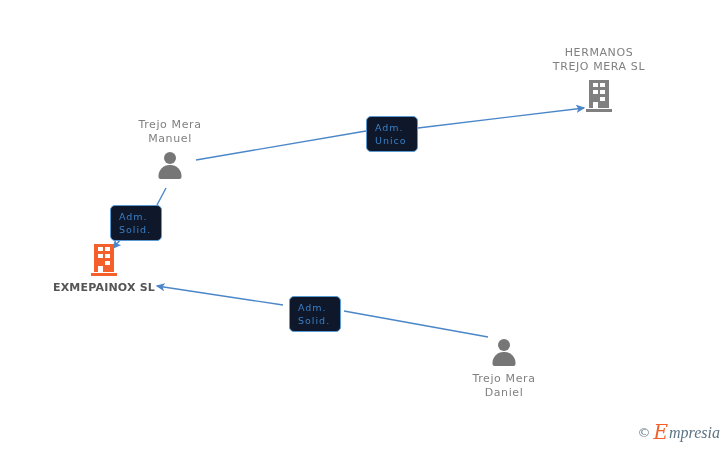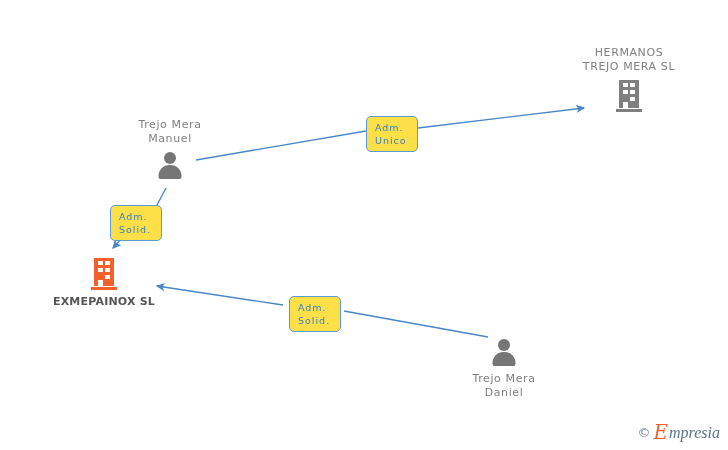--- a/index.html
+++ b/index.html
@@ -204,7 +204,7 @@
     </div>
   </div>
 
-  <div class="node" style="left:553px; top:46px; width:152px;">
+  <div class="node" style="left:523px; top:46px; width:152px;">
     <div class="node-label">HERMANOS
 TREJO MERA SL</div>
     <div class="icon-wrap" style="margin-top:6px;">

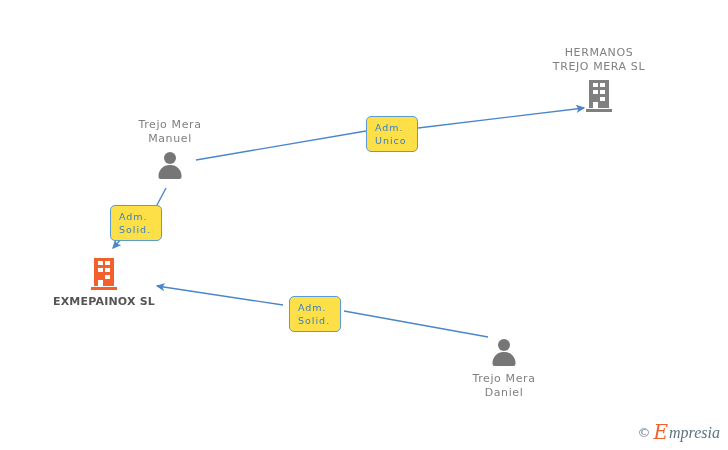--- a/index.html
+++ b/index.html
@@ -121,7 +121,7 @@
   
   .rel-box {
     position: absolute;
-    background: #fde047;
+    background: #0f172a;
     border: 1px solid #5b9bd5;
     border-radius: 5px;
     color: #3a7fc4;

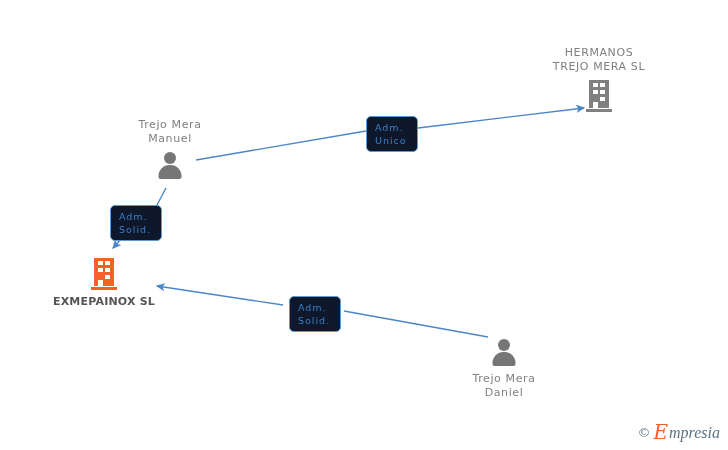--- a/index.html
+++ b/index.html
@@ -221,7 +221,7 @@
     </div>
   </div>
 
-  <div class="node" style="left:44px; top:258px; width:120px;">
+  <div class="node" style="left:44px; top:244px; width:120px;">
     <div class="icon-wrap">
       <div class="building-icon orange">
         <span class="tower"></span>

